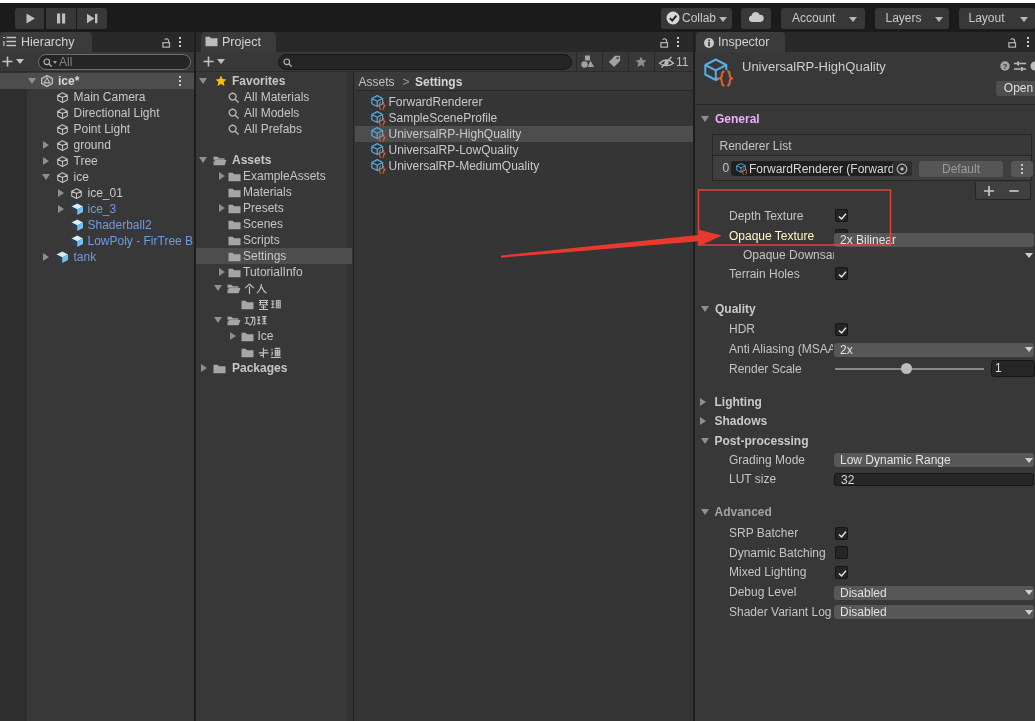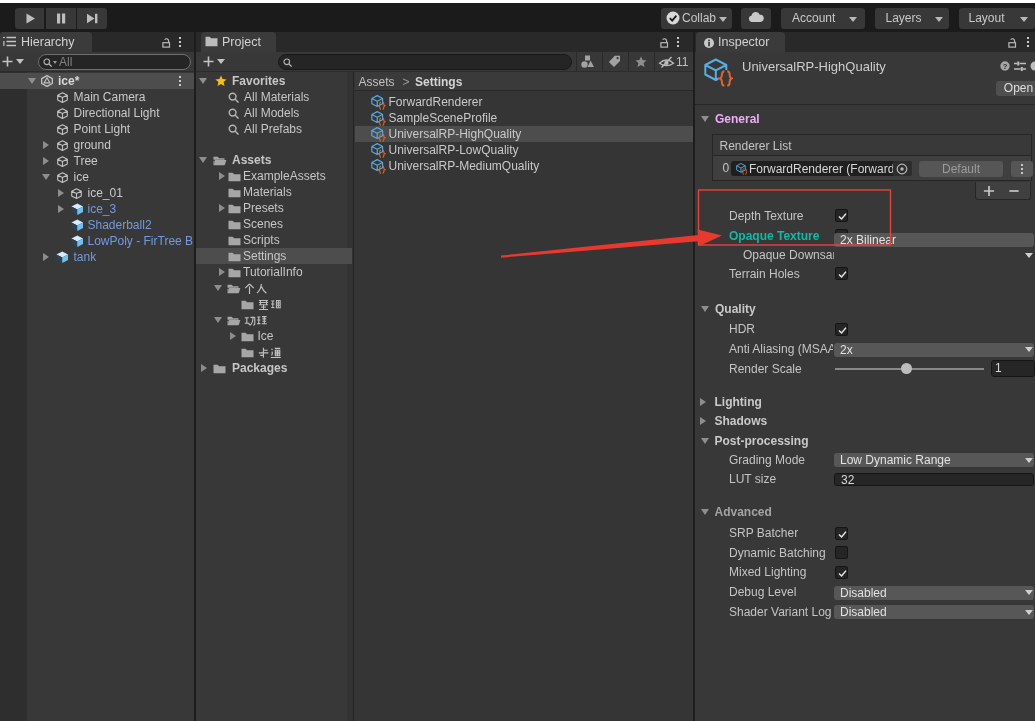--- a/index.html
+++ b/index.html
@@ -498,7 +498,7 @@
     <div class="cb" style="left:835px;top:209px;"><svg width="13" height="13" viewBox="0 0 13 13">
           <path d="M3 6.5 L5.6 9 L10 3.6" stroke="#e6e6e6" stroke-width="1.5" fill="none"></path>
         </svg></div>
-    <div class="lbl" style="left:729px;top:227.5px;color:#14b8a6;font-weight:bold;">Opaque Texture</div>
+    <div class="lbl" style="left:729px;top:227.5px;color:#fef9c3;">Opaque Texture</div>
     <div class="cb" style="left:835px;top:229px;"><svg width="13" height="13" viewBox="0 0 13 13">
           <path d="M3 6.5 L5.6 9 L10 3.6" stroke="#e6e6e6" stroke-width="1.5" fill="none"></path>
         </svg></div>

